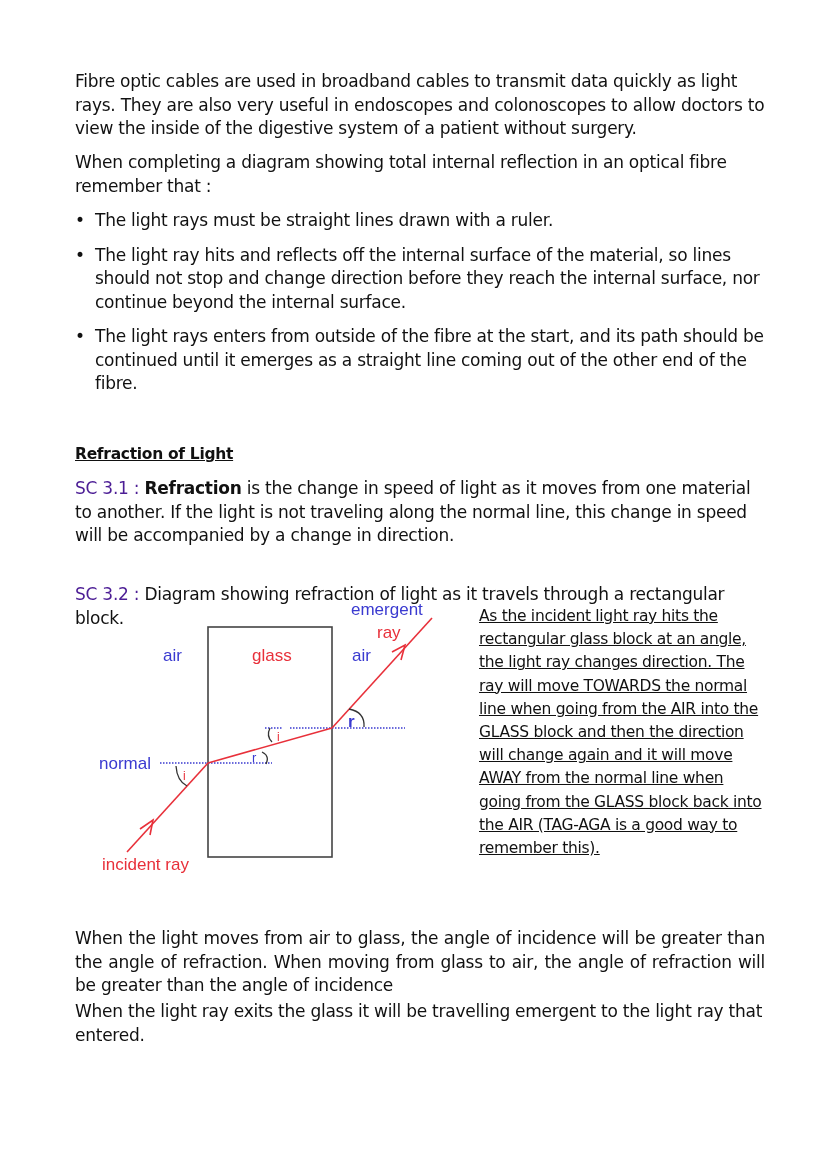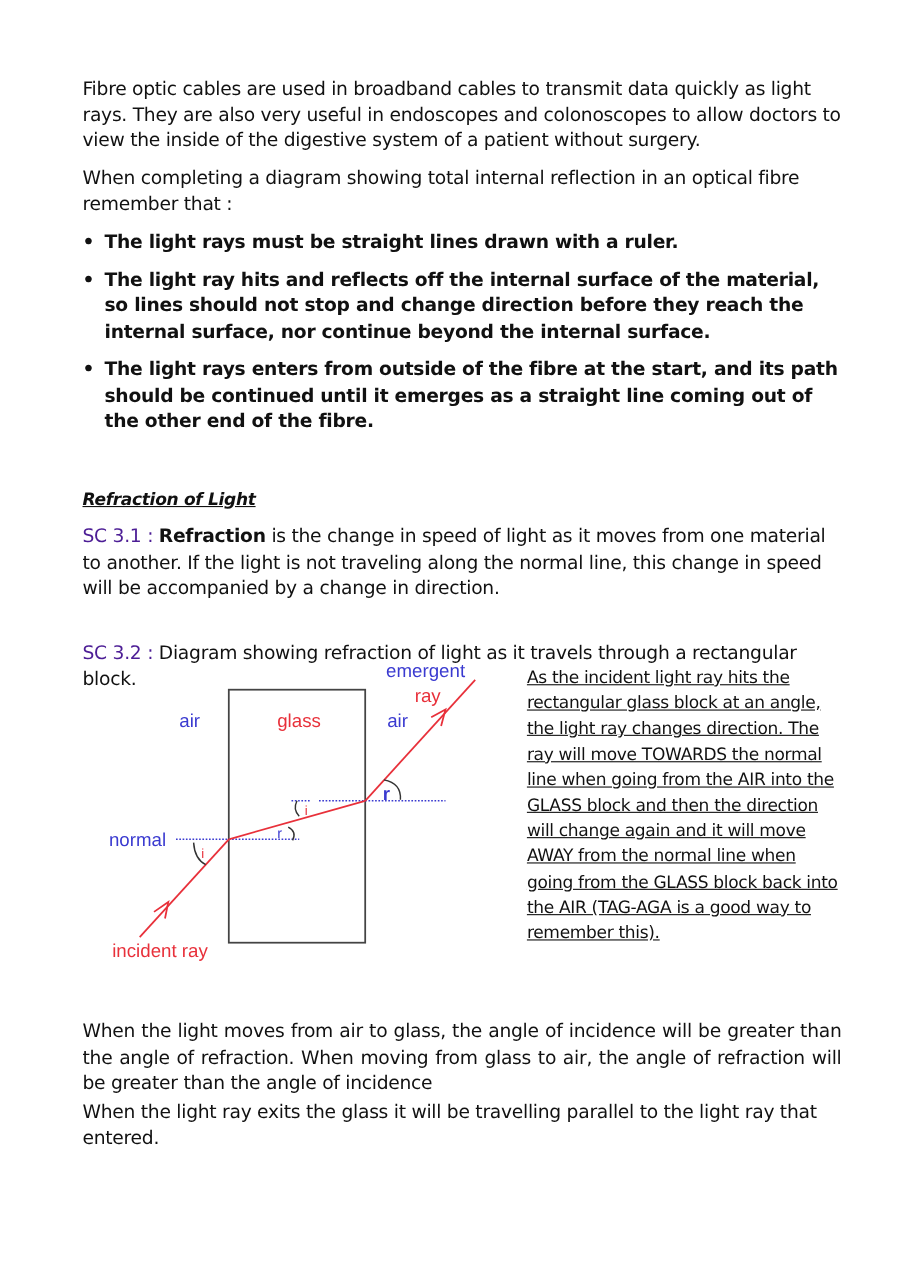--- a/index.html
+++ b/index.html
@@ -9,7 +9,7 @@
   .p1 { position: absolute; left: 75px; top: 70px; width: 690px; }
   .p2 { position: absolute; left: 75px; top: 151px; width: 690px; }
   ul.rules { position: absolute; left: 75px; top: 209px; width: 690px; margin: 0; padding: 0; list-style: none; }
-  ul.rules li { position: relative; padding-left: 20px; margin-bottom: 11px; font-weight: bold; }
+  ul.rules li { position: relative; padding-left: 20px; margin-bottom: 11px; }
   ul.rules li::before { content: "•"; position: absolute; left: 0; top: 0; }
   .heading { position: absolute; left: 75px; top: 443px; font-weight: bold; text-decoration: underline; font-size: 15.5px; line-height: 23px; letter-spacing: -0.3px; font-style: italic; }
   .sc31 { position: absolute; left: 75px; top: 477px; width: 690px; }

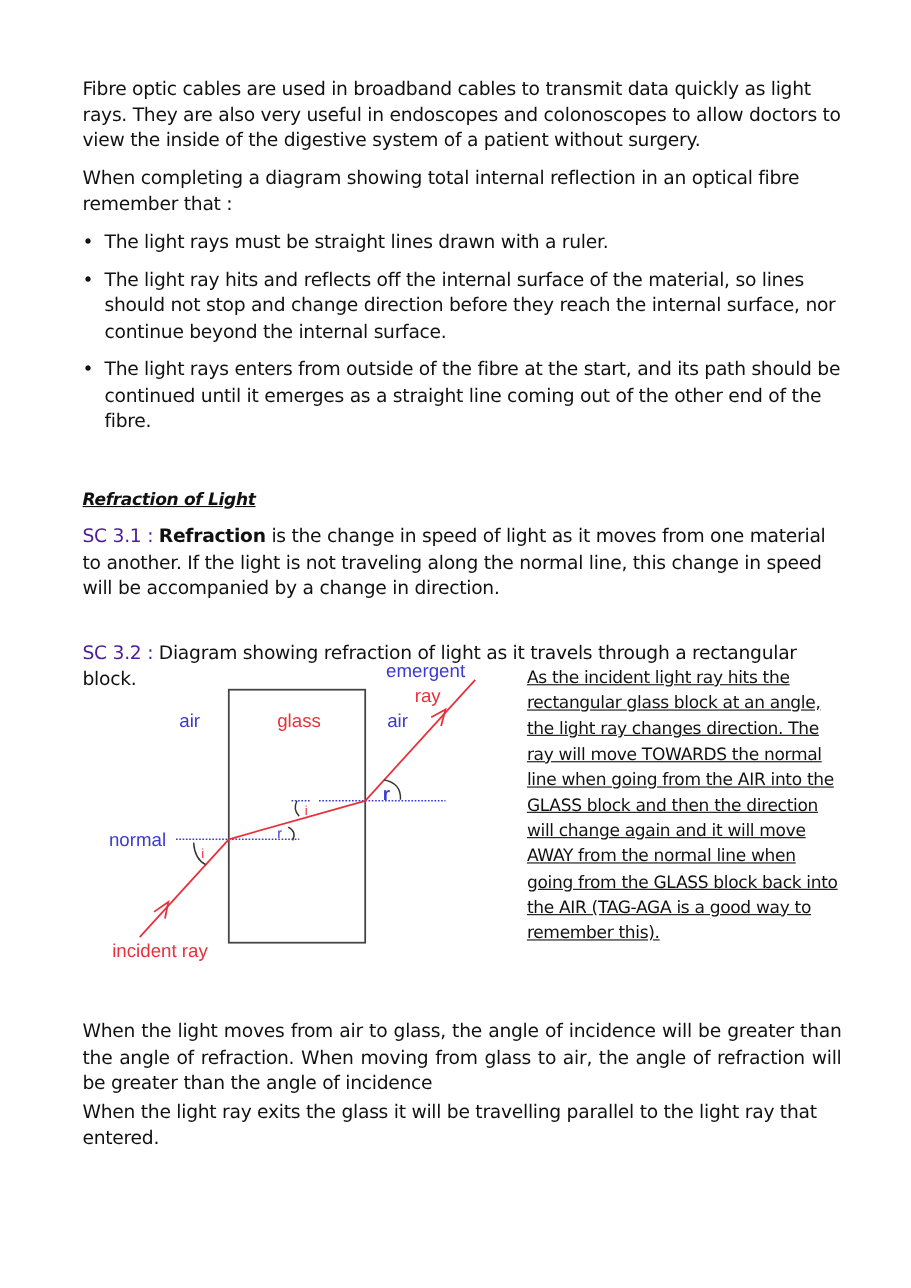--- a/index.html
+++ b/index.html
@@ -11,7 +11,7 @@
   ul.rules { position: absolute; left: 75px; top: 209px; width: 690px; margin: 0; padding: 0; list-style: none; }
   ul.rules li { position: relative; padding-left: 20px; margin-bottom: 11px; }
   ul.rules li::before { content: "•"; position: absolute; left: 0; top: 0; }
-  .heading { position: absolute; left: 75px; top: 443px; font-weight: bold; text-decoration: underline; font-size: 15.5px; line-height: 23px; letter-spacing: -0.3px; font-style: italic; }
+  .heading { position: absolute; left: 75px; top: 443px; font-weight: bold; text-decoration: underline; font-size: 15.5px; line-height: 23px; letter-spacing: -0.3px; }
   .sc31 { position: absolute; left: 75px; top: 477px; width: 690px; }
   .sc32 { position: absolute; left: 75px; top: 567px; width: 690px; margin-top: 16px; }
   .sc-label { color: #4c1d95; }

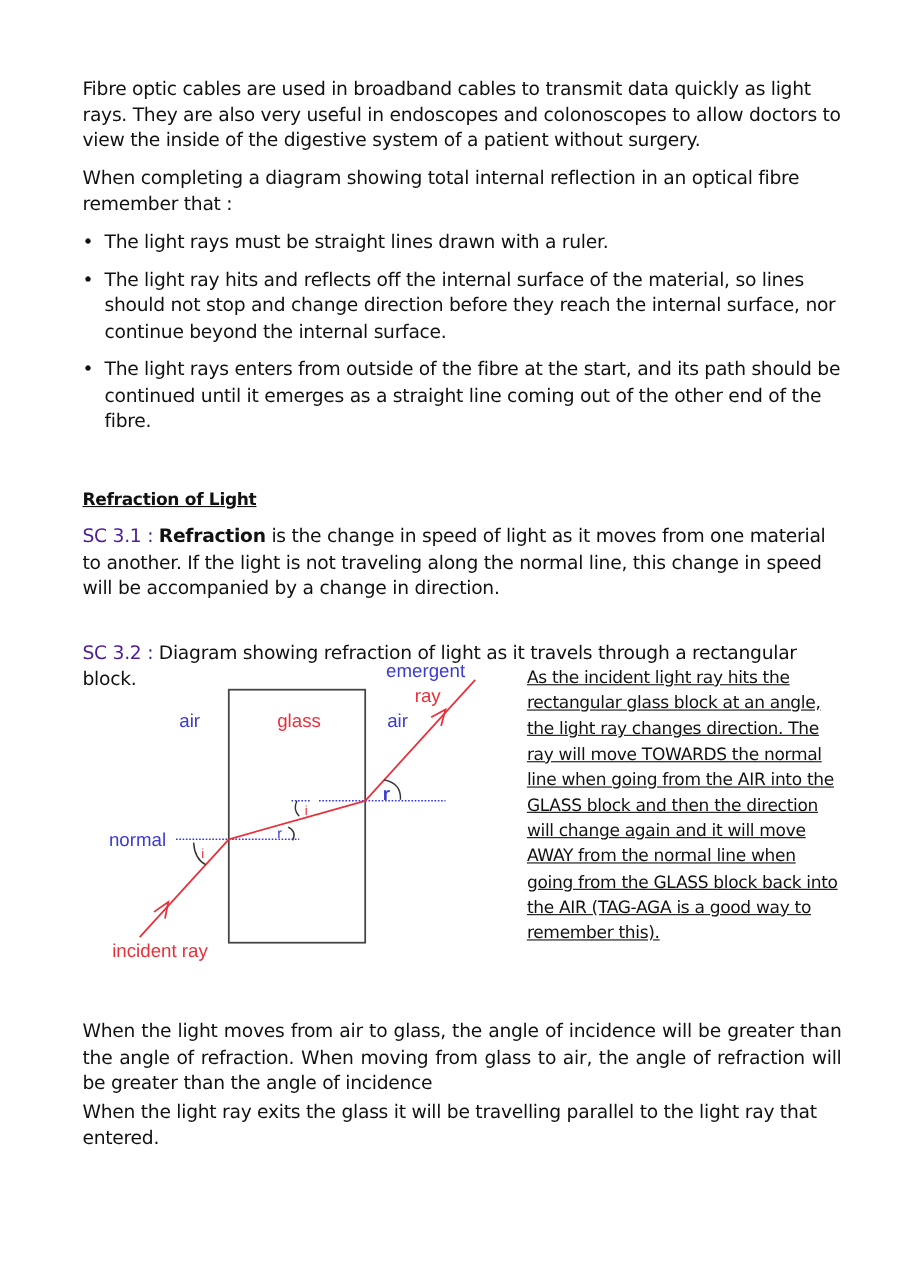--- a/index.html
+++ b/index.html
@@ -77,6 +77,6 @@
 <p class="side-text">As the incident light ray hits the rectangular glass block at an angle, the light ray changes direction. The ray will move TOWARDS the normal line when going from the AIR into the GLASS block and then the direction will change again and it will move AWAY from the normal line when going from the GLASS block back into the AIR (TAG-AGA is a good way to remember this).</p>
 
 <p class="p3">When the light moves from air to glass, the angle of incidence will be greater than the angle of refraction. When moving from glass to air, the angle of refraction will be greater than the angle of incidence</p>
-<p class="p4">When the light ray exits the glass it will be travelling parallel to the light ray that entered.</p>
+<p class="p4">When the light ray exits the glass it will be travelling emergent to the light ray that entered.</p>
 
 </body></html>

